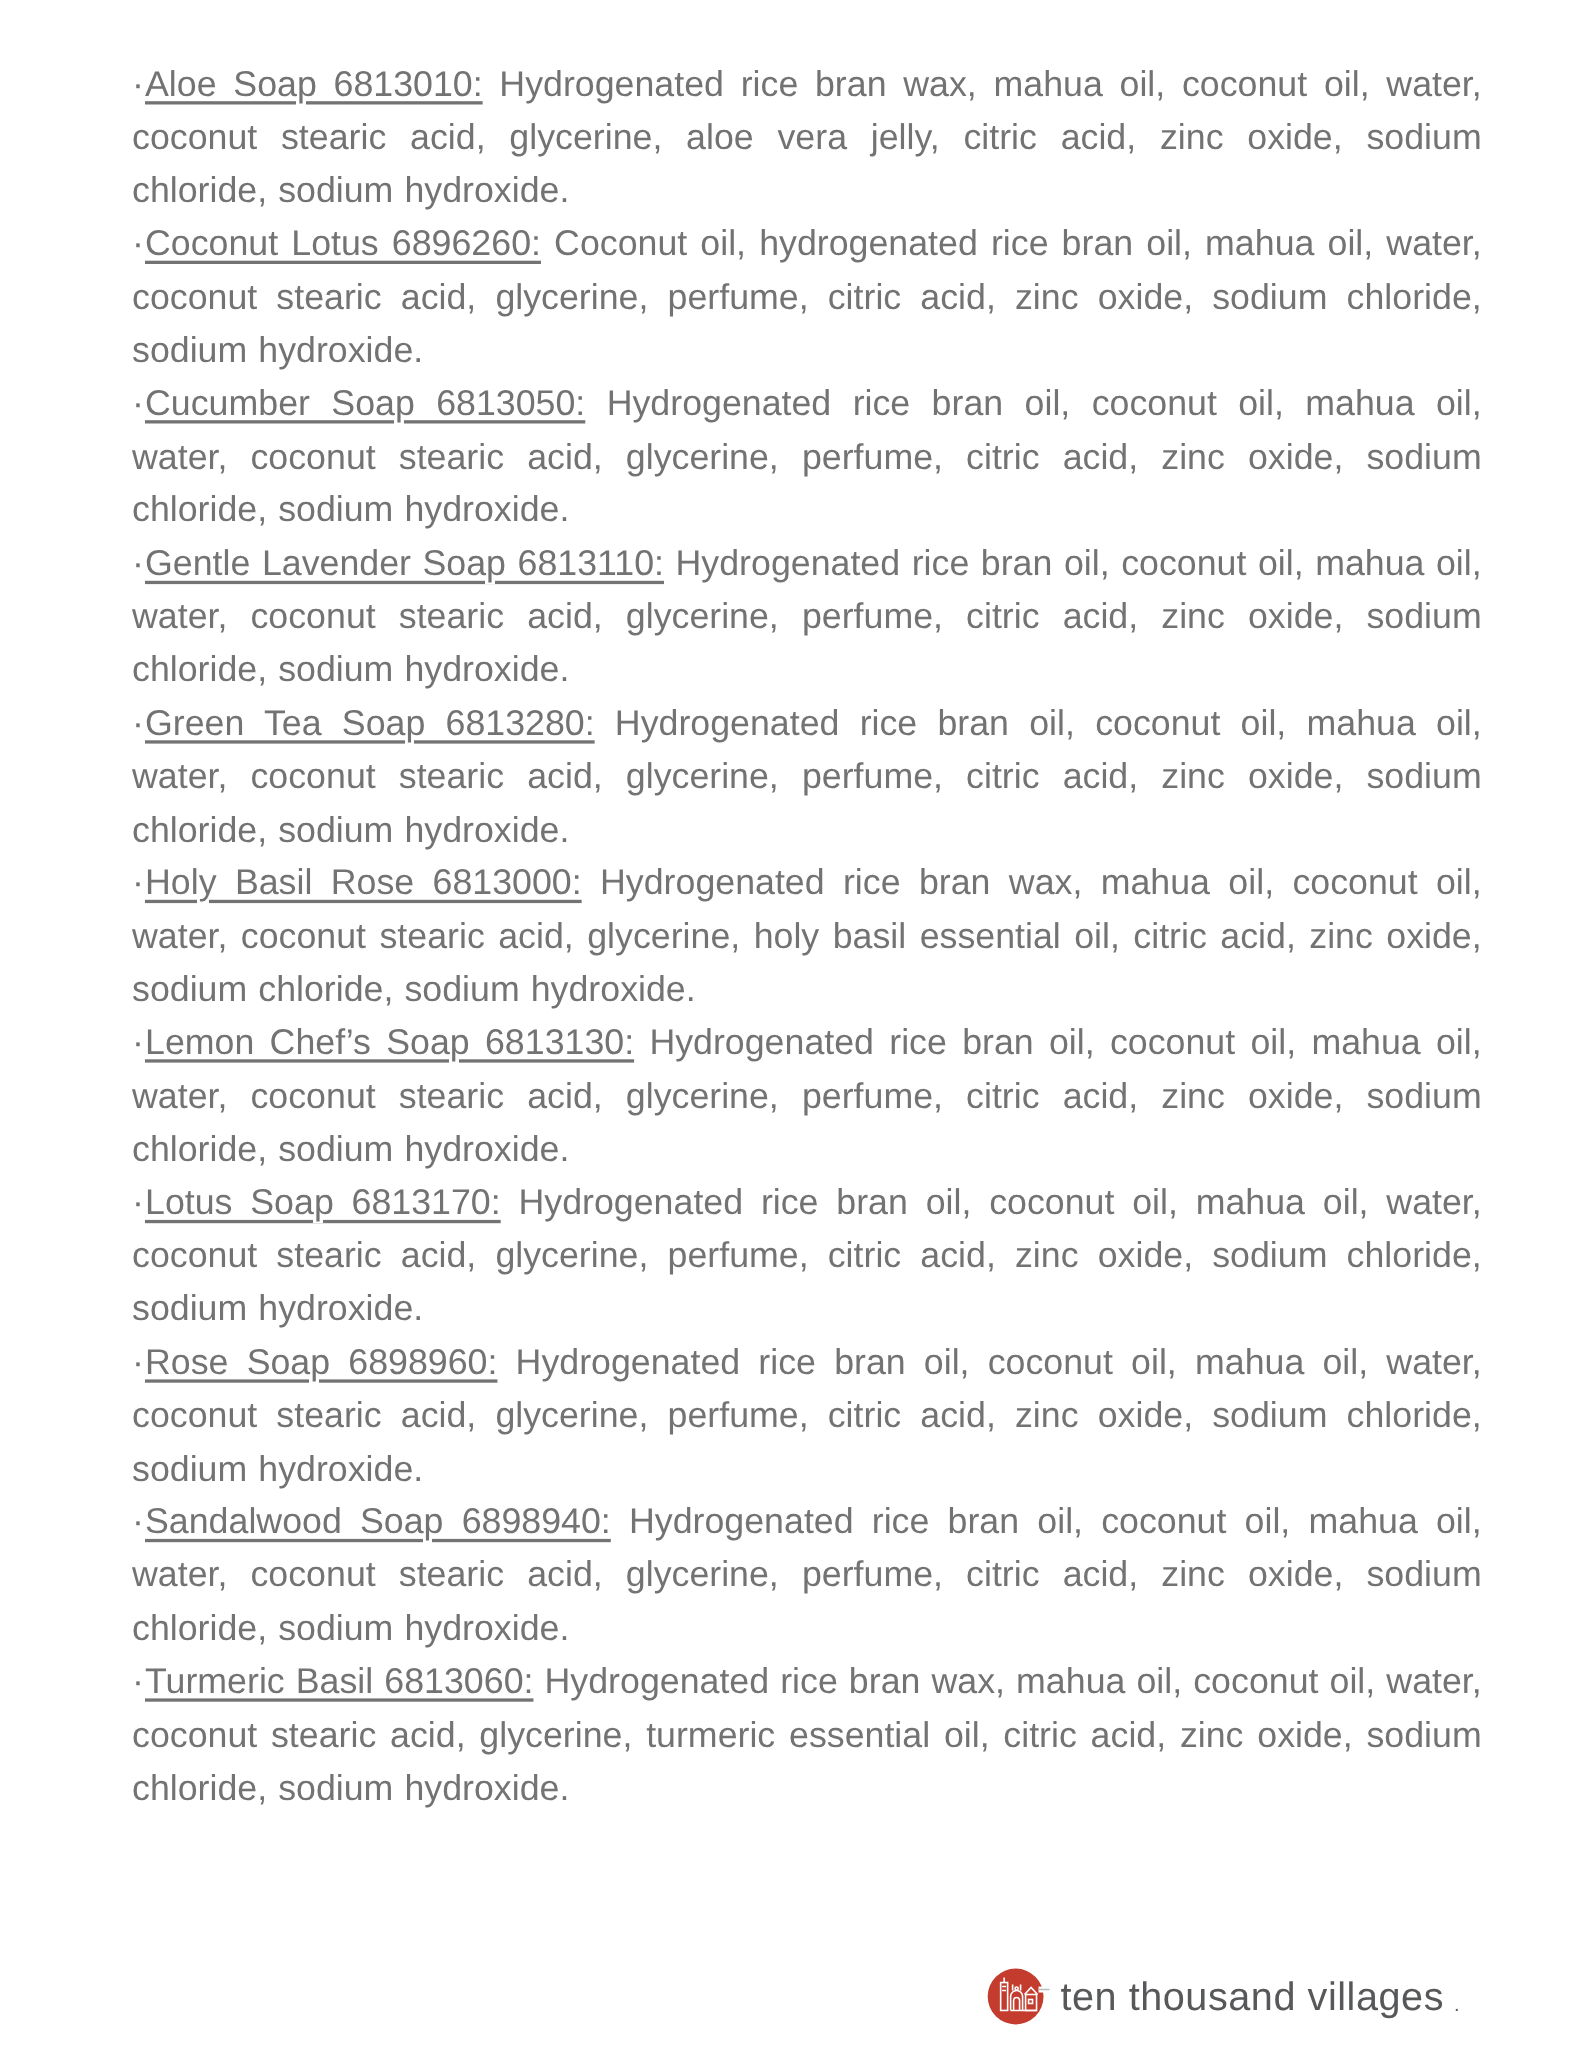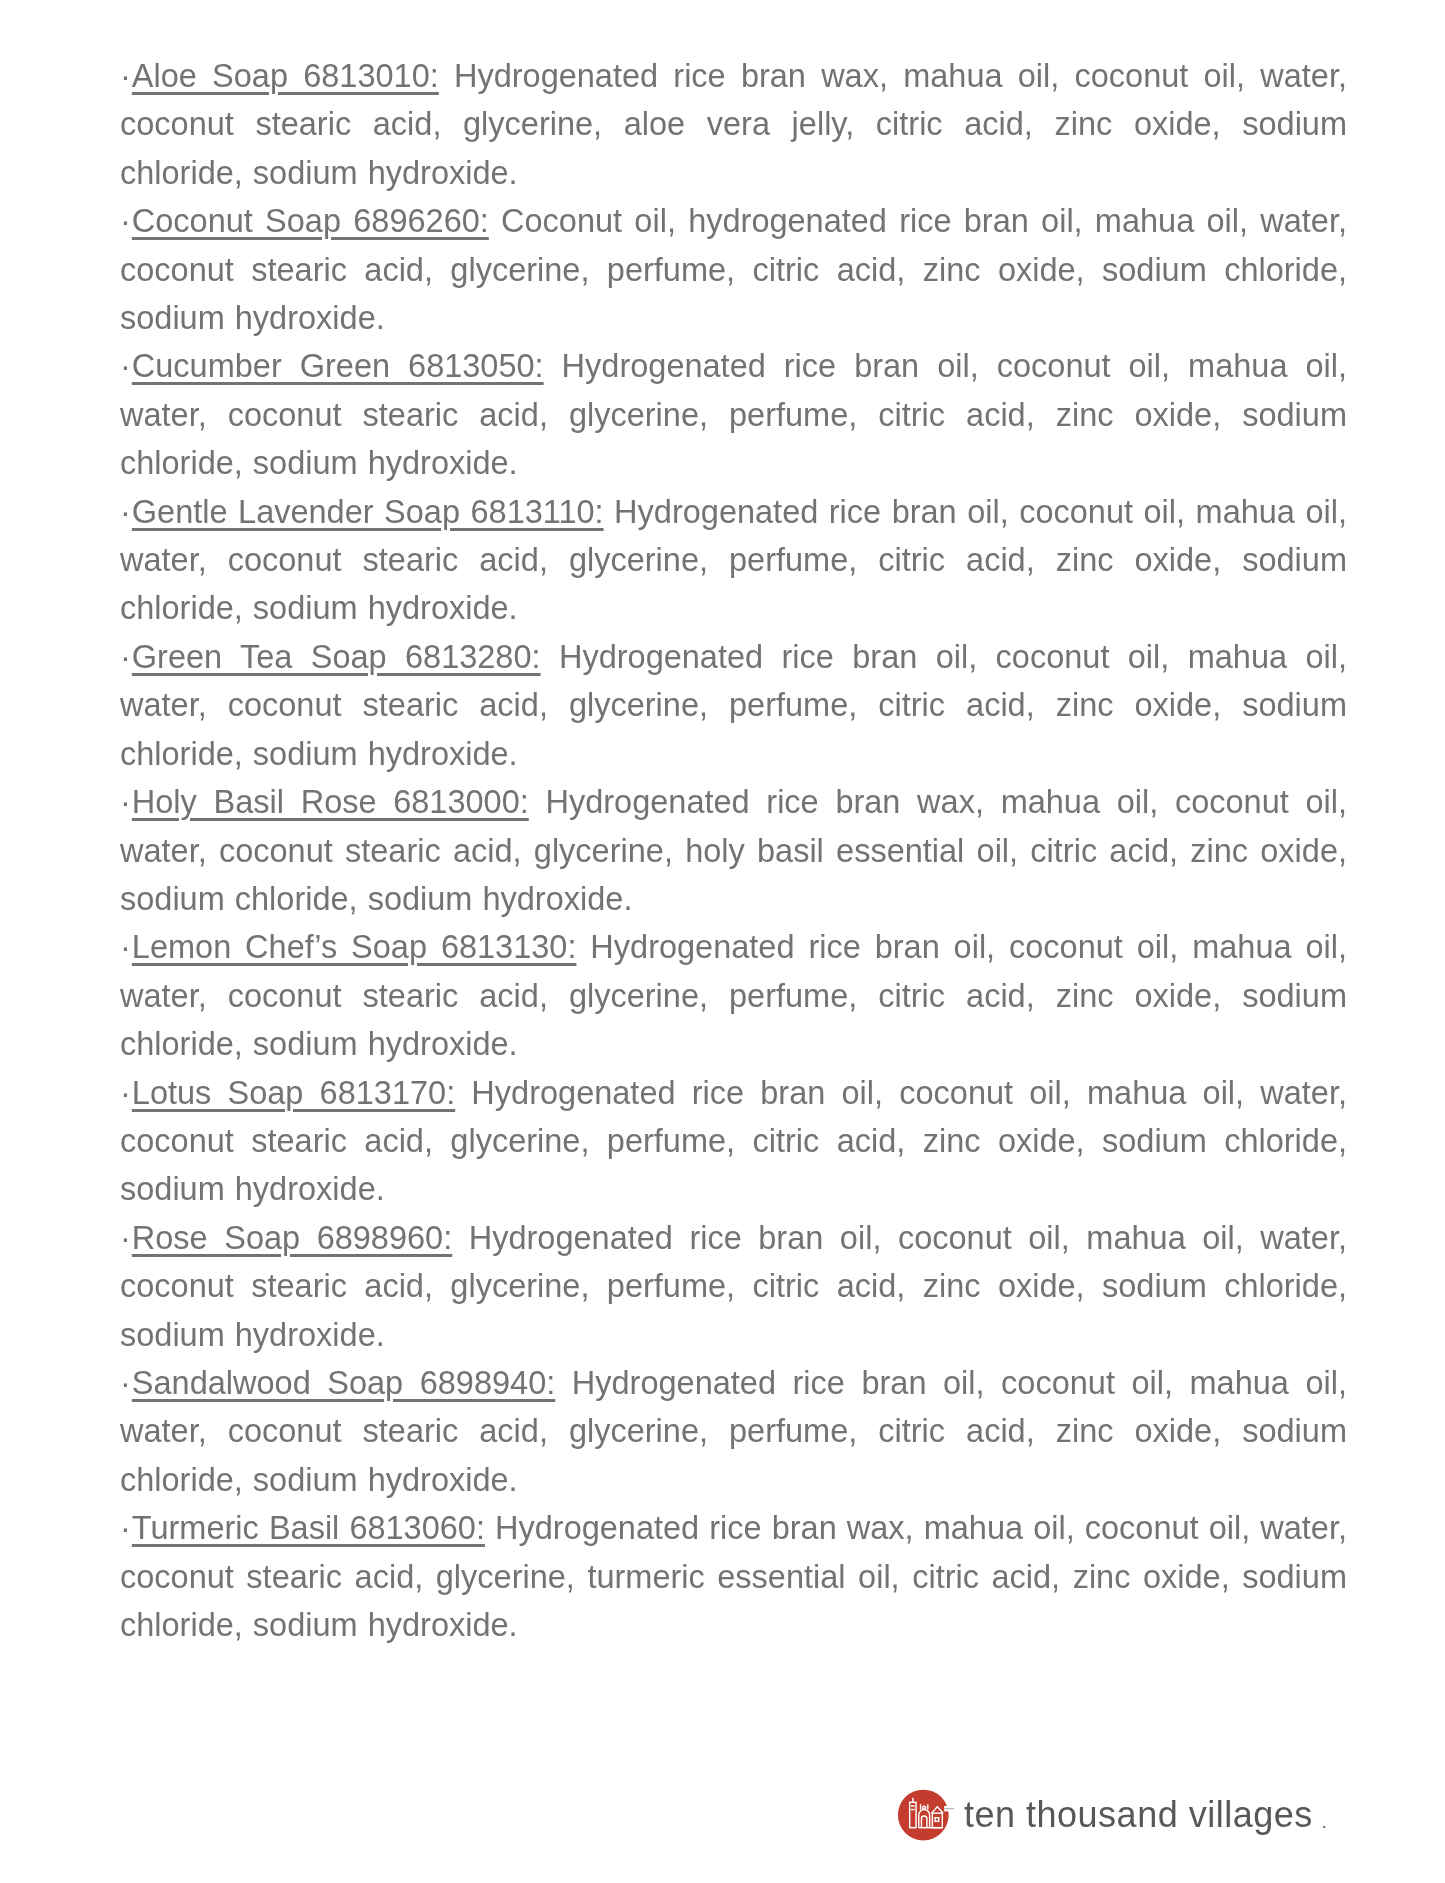--- a/index.html
+++ b/index.html
@@ -72,7 +72,7 @@
 <div class="text-block" id="product-list">
   <p class="product"><span class="bullet">·</span><span class="product-label">Aloe Soap 6813010:</span><span class="ingredients"> Hydrogenated rice bran wax, mahua oil, coconut oil, water, coconut stearic acid, glycerine, aloe vera jelly, citric acid, zinc oxide, sodium chloride, sodium hydroxide.</span></p>
 
-  <p class="product"><span class="bullet">·</span><span class="product-label">Coconut Soap 6896260:</span><span class="ingredients"> Coconut oil, hydrogenated rice bran oil, mahua oil, water, coconut stearic acid, glycerine, perfume, citric acid, zinc oxide, sodium chloride, sodium hydroxide.</span></p>
+  <p class="product"><span class="bullet">·</span><span class="product-label">Coconut Lotus 6896260:</span><span class="ingredients"> Coconut oil, hydrogenated rice bran oil, mahua oil, water, coconut stearic acid, glycerine, perfume, citric acid, zinc oxide, sodium chloride, sodium hydroxide.</span></p>
 
   <p class="product"><span class="bullet">·</span><span class="product-label">Cucumber Green 6813050:</span><span class="ingredients"> Hydrogenated rice bran oil, coconut oil, mahua oil, water, coconut stearic acid, glycerine, perfume, citric acid, zinc oxide, sodium chloride, sodium hydroxide.</span></p>
 

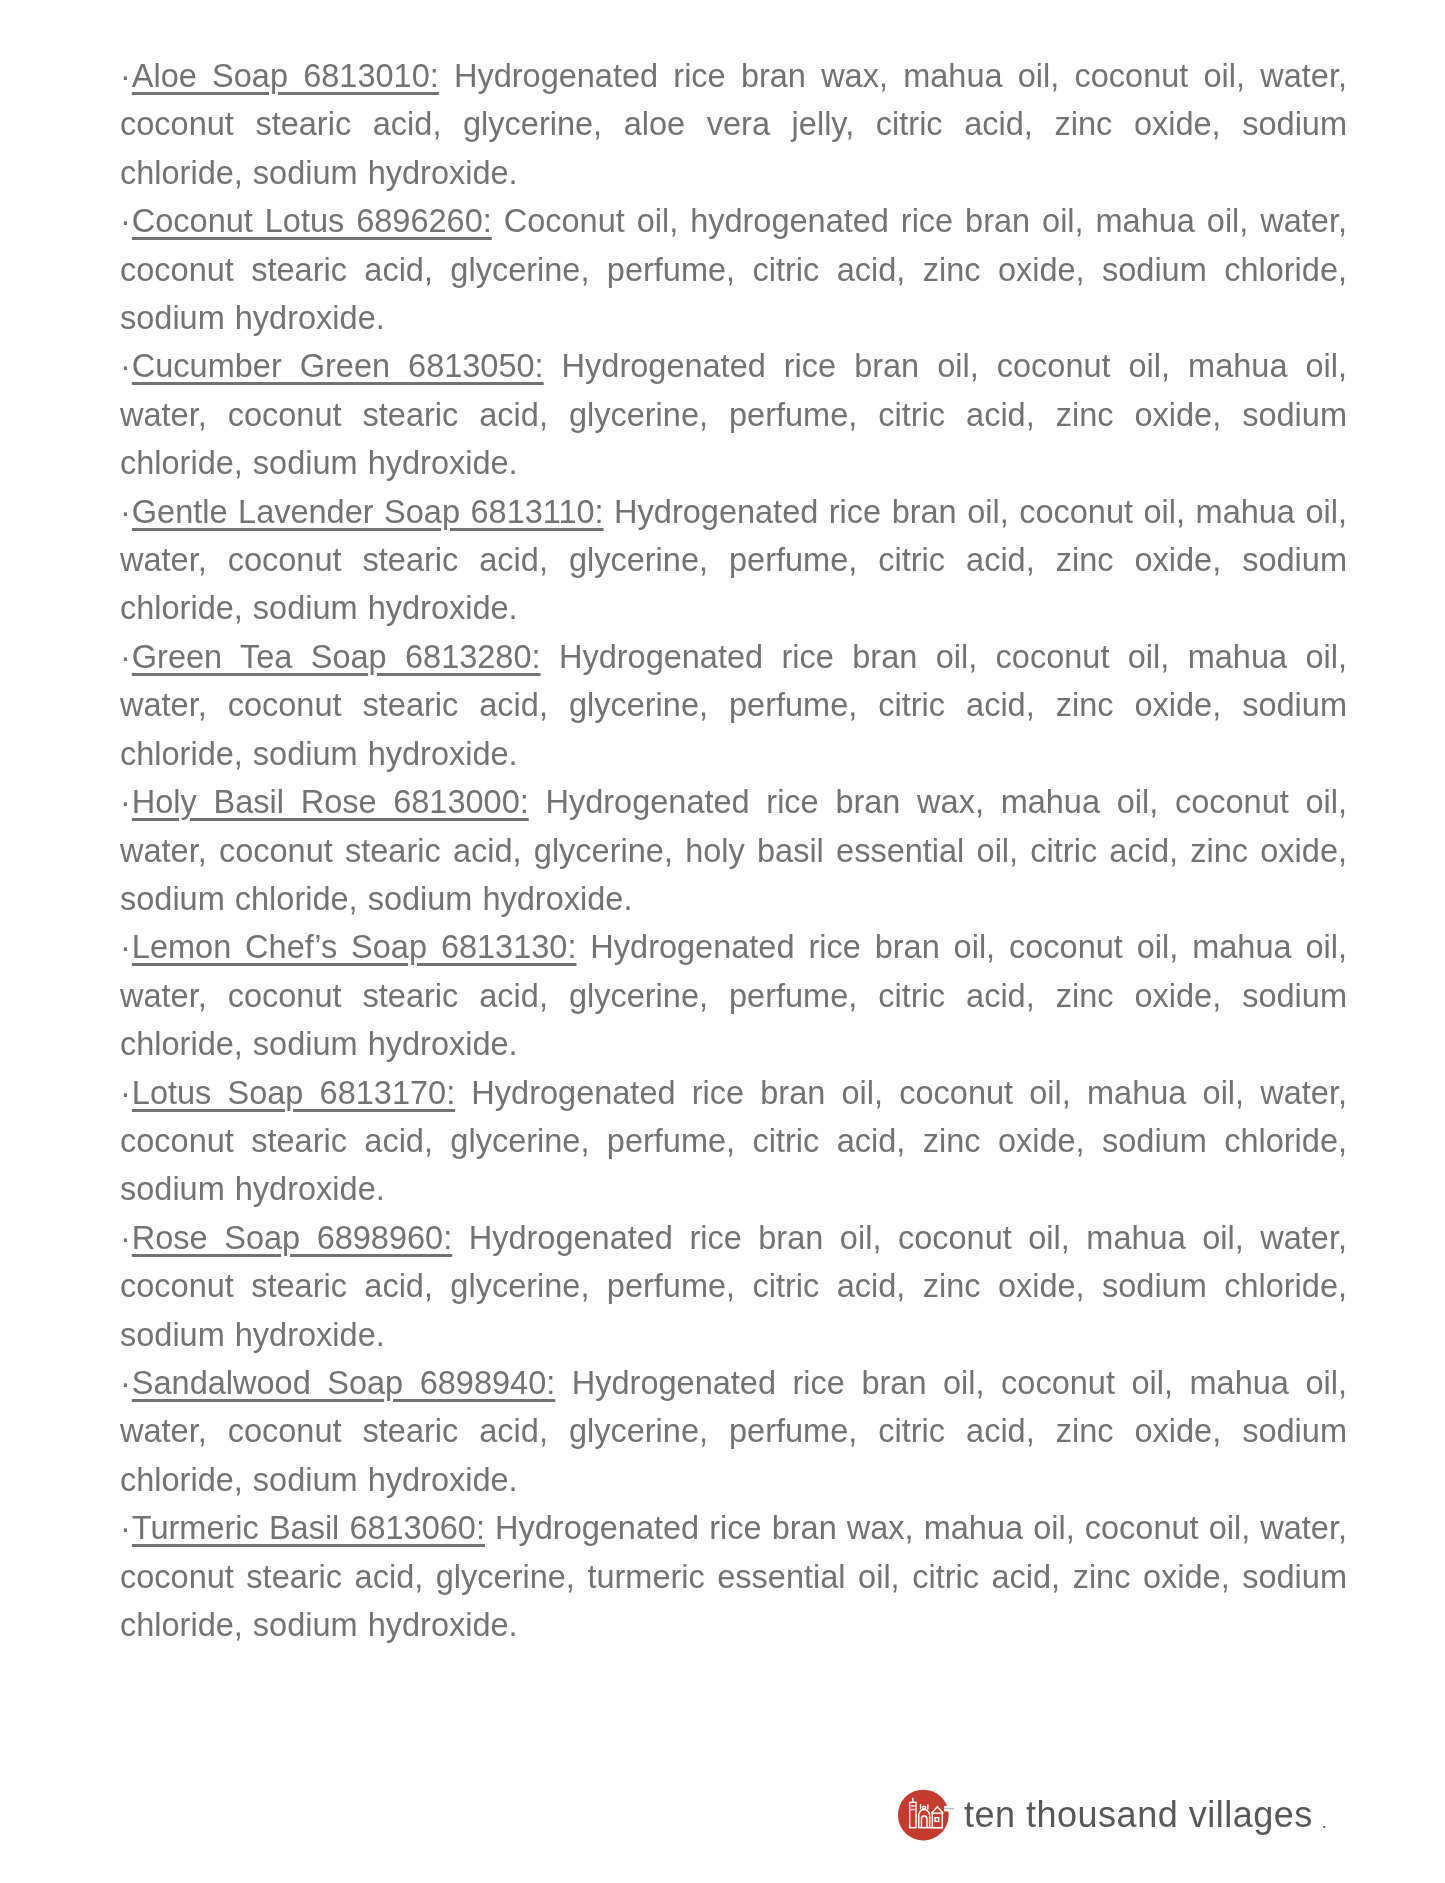--- a/index.html
+++ b/index.html
@@ -74,7 +74,7 @@
 
   <p class="product"><span class="bullet">·</span><span class="product-label">Coconut Lotus 6896260:</span><span class="ingredients"> Coconut oil, hydrogenated rice bran oil, mahua oil, water, coconut stearic acid, glycerine, perfume, citric acid, zinc oxide, sodium chloride, sodium hydroxide.</span></p>
 
-  <p class="product"><span class="bullet">·</span><span class="product-label">Cucumber Green 6813050:</span><span class="ingredients"> Hydrogenated rice bran oil, coconut oil, mahua oil, water, coconut stearic acid, glycerine, perfume, citric acid, zinc oxide, sodium chloride, sodium hydroxide.</span></p>
+  <p class="product"><span class="bullet">·</span><span class="product-label">Cucumber Soap 6813050:</span><span class="ingredients"> Hydrogenated rice bran oil, coconut oil, mahua oil, water, coconut stearic acid, glycerine, perfume, citric acid, zinc oxide, sodium chloride, sodium hydroxide.</span></p>
 
   <p class="product"><span class="bullet">·</span><span class="product-label">Gentle Lavender Soap 6813110:</span><span class="ingredients"> Hydrogenated rice bran oil, coconut oil, mahua oil, water, coconut stearic acid, glycerine, perfume, citric acid, zinc oxide, sodium chloride, sodium hydroxide.</span></p>
 

